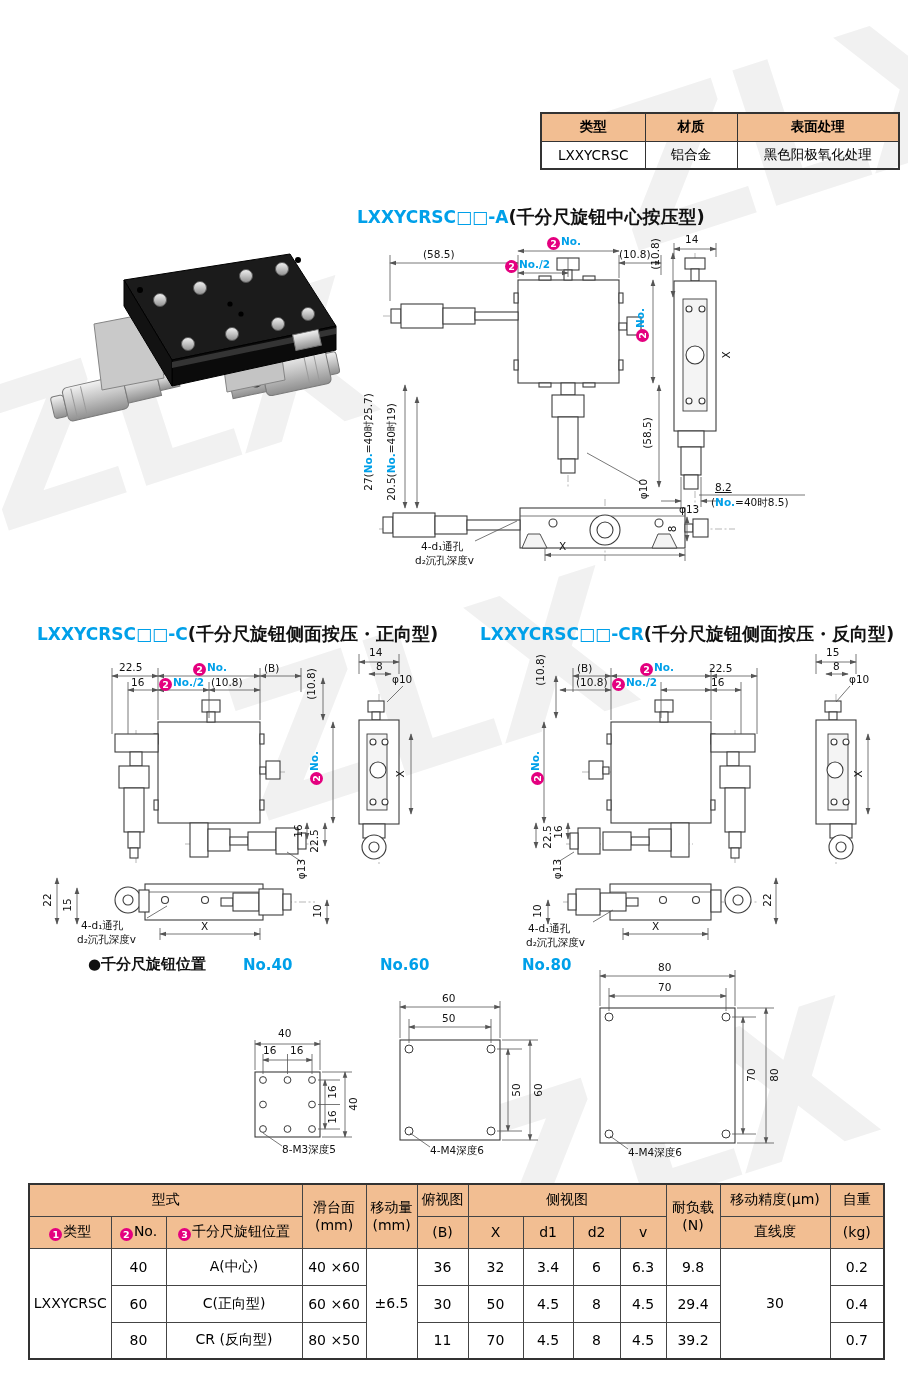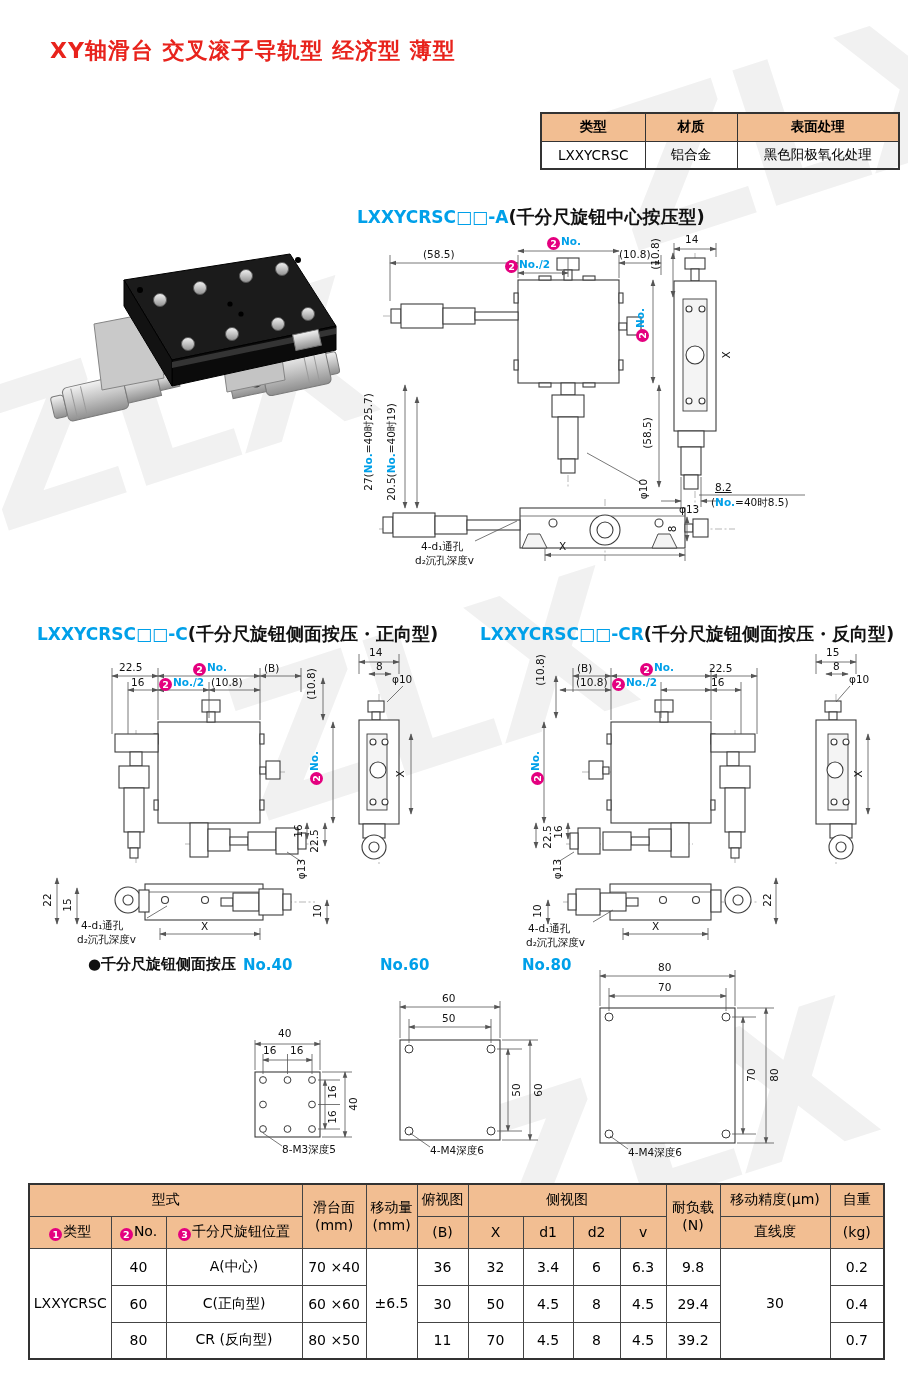--- a/index.html
+++ b/index.html
@@ -49,7 +49,6 @@
   <div class="wm" style="left:470px; top:1030px;">ZLX</div>
   <div class="wm" style="left:600px; top:30px;">ZLX</div>
 
-  <div class="page-title">XY轴滑台 交叉滚子导轨型 经济型 薄型</div>
 
   <table class="info-table">
     <colgroup>

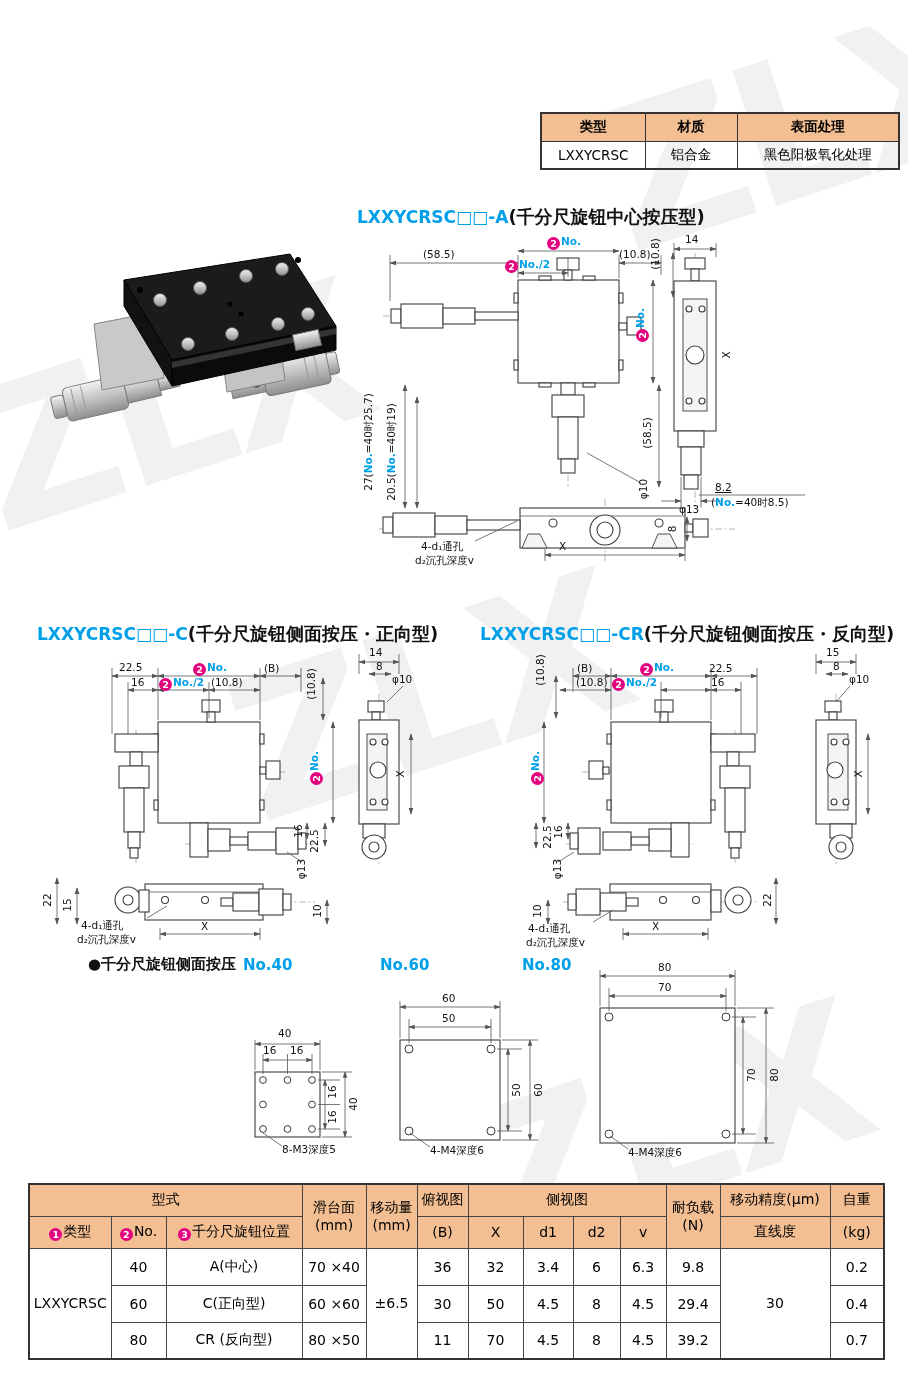--- a/index.html
+++ b/index.html
@@ -475,7 +475,7 @@
     <div class="dim" style="left:48px;  top:315px;">d₂沉孔深度v</div>
   </div>
 
-  <div class="mount-head">●千分尺旋钮侧面按压</div>
+  <div class="mount-head">●千分尺旋钮位置</div>
   <div class="mount-no" style="left:243px; top:956px;">No.40</div>
   <div class="mount-no" style="left:380px; top:956px;">No.60</div>
   <div class="mount-no" style="left:522px; top:956px;">No.80</div>

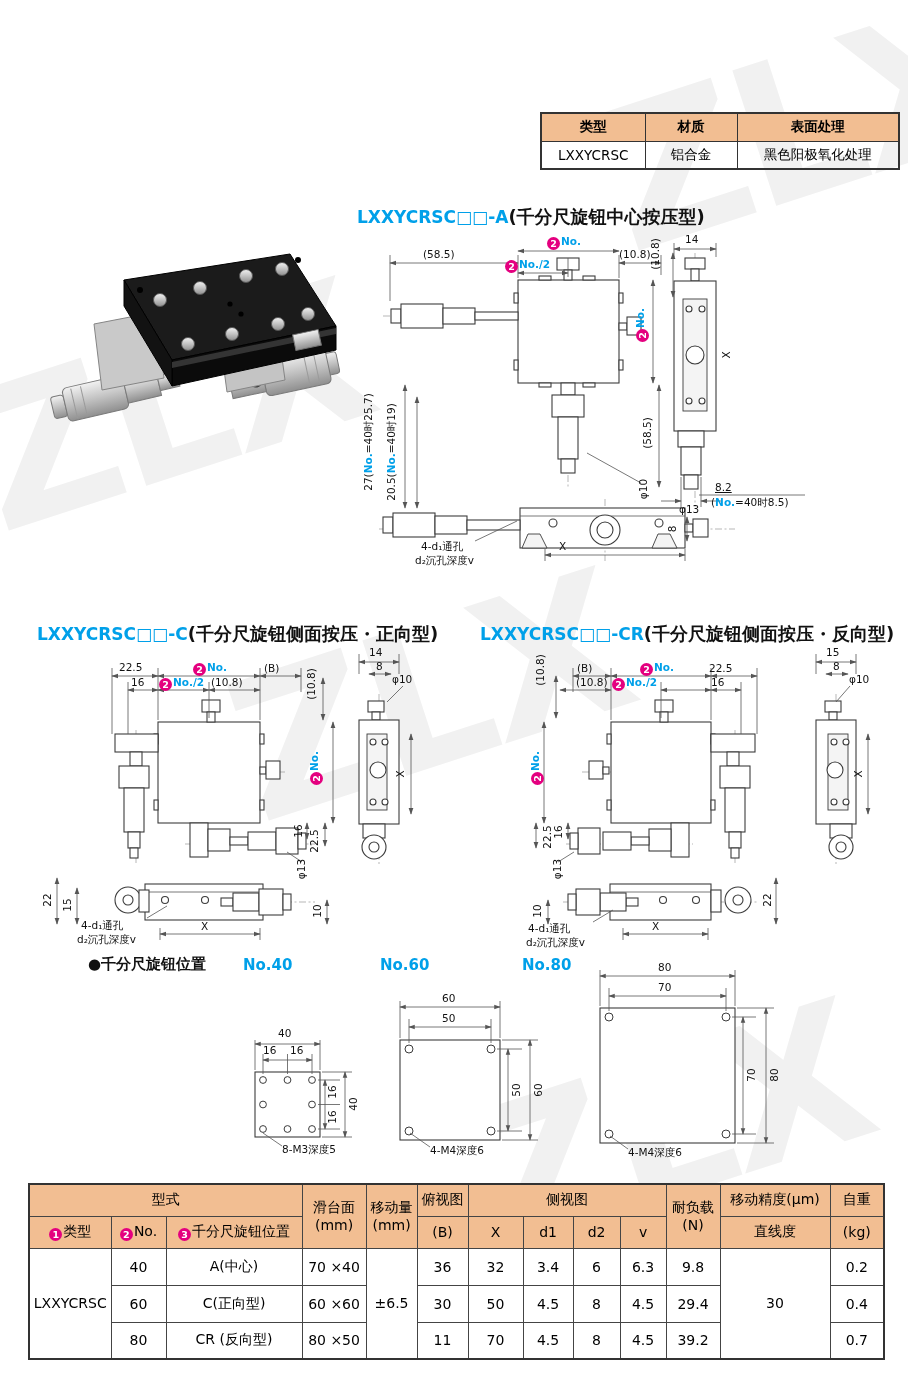--- a/index.html
+++ b/index.html
@@ -645,7 +645,7 @@
       <td rowspan="3">LXXYCRSC</td>
       <td>40</td>
       <td>A(中心)</td>
-      <td>70 ×40</td>
+      <td>40 ×60</td>
       <td rowspan="3">±6.5</td>
       <td>36</td>
       <td>32</td>

